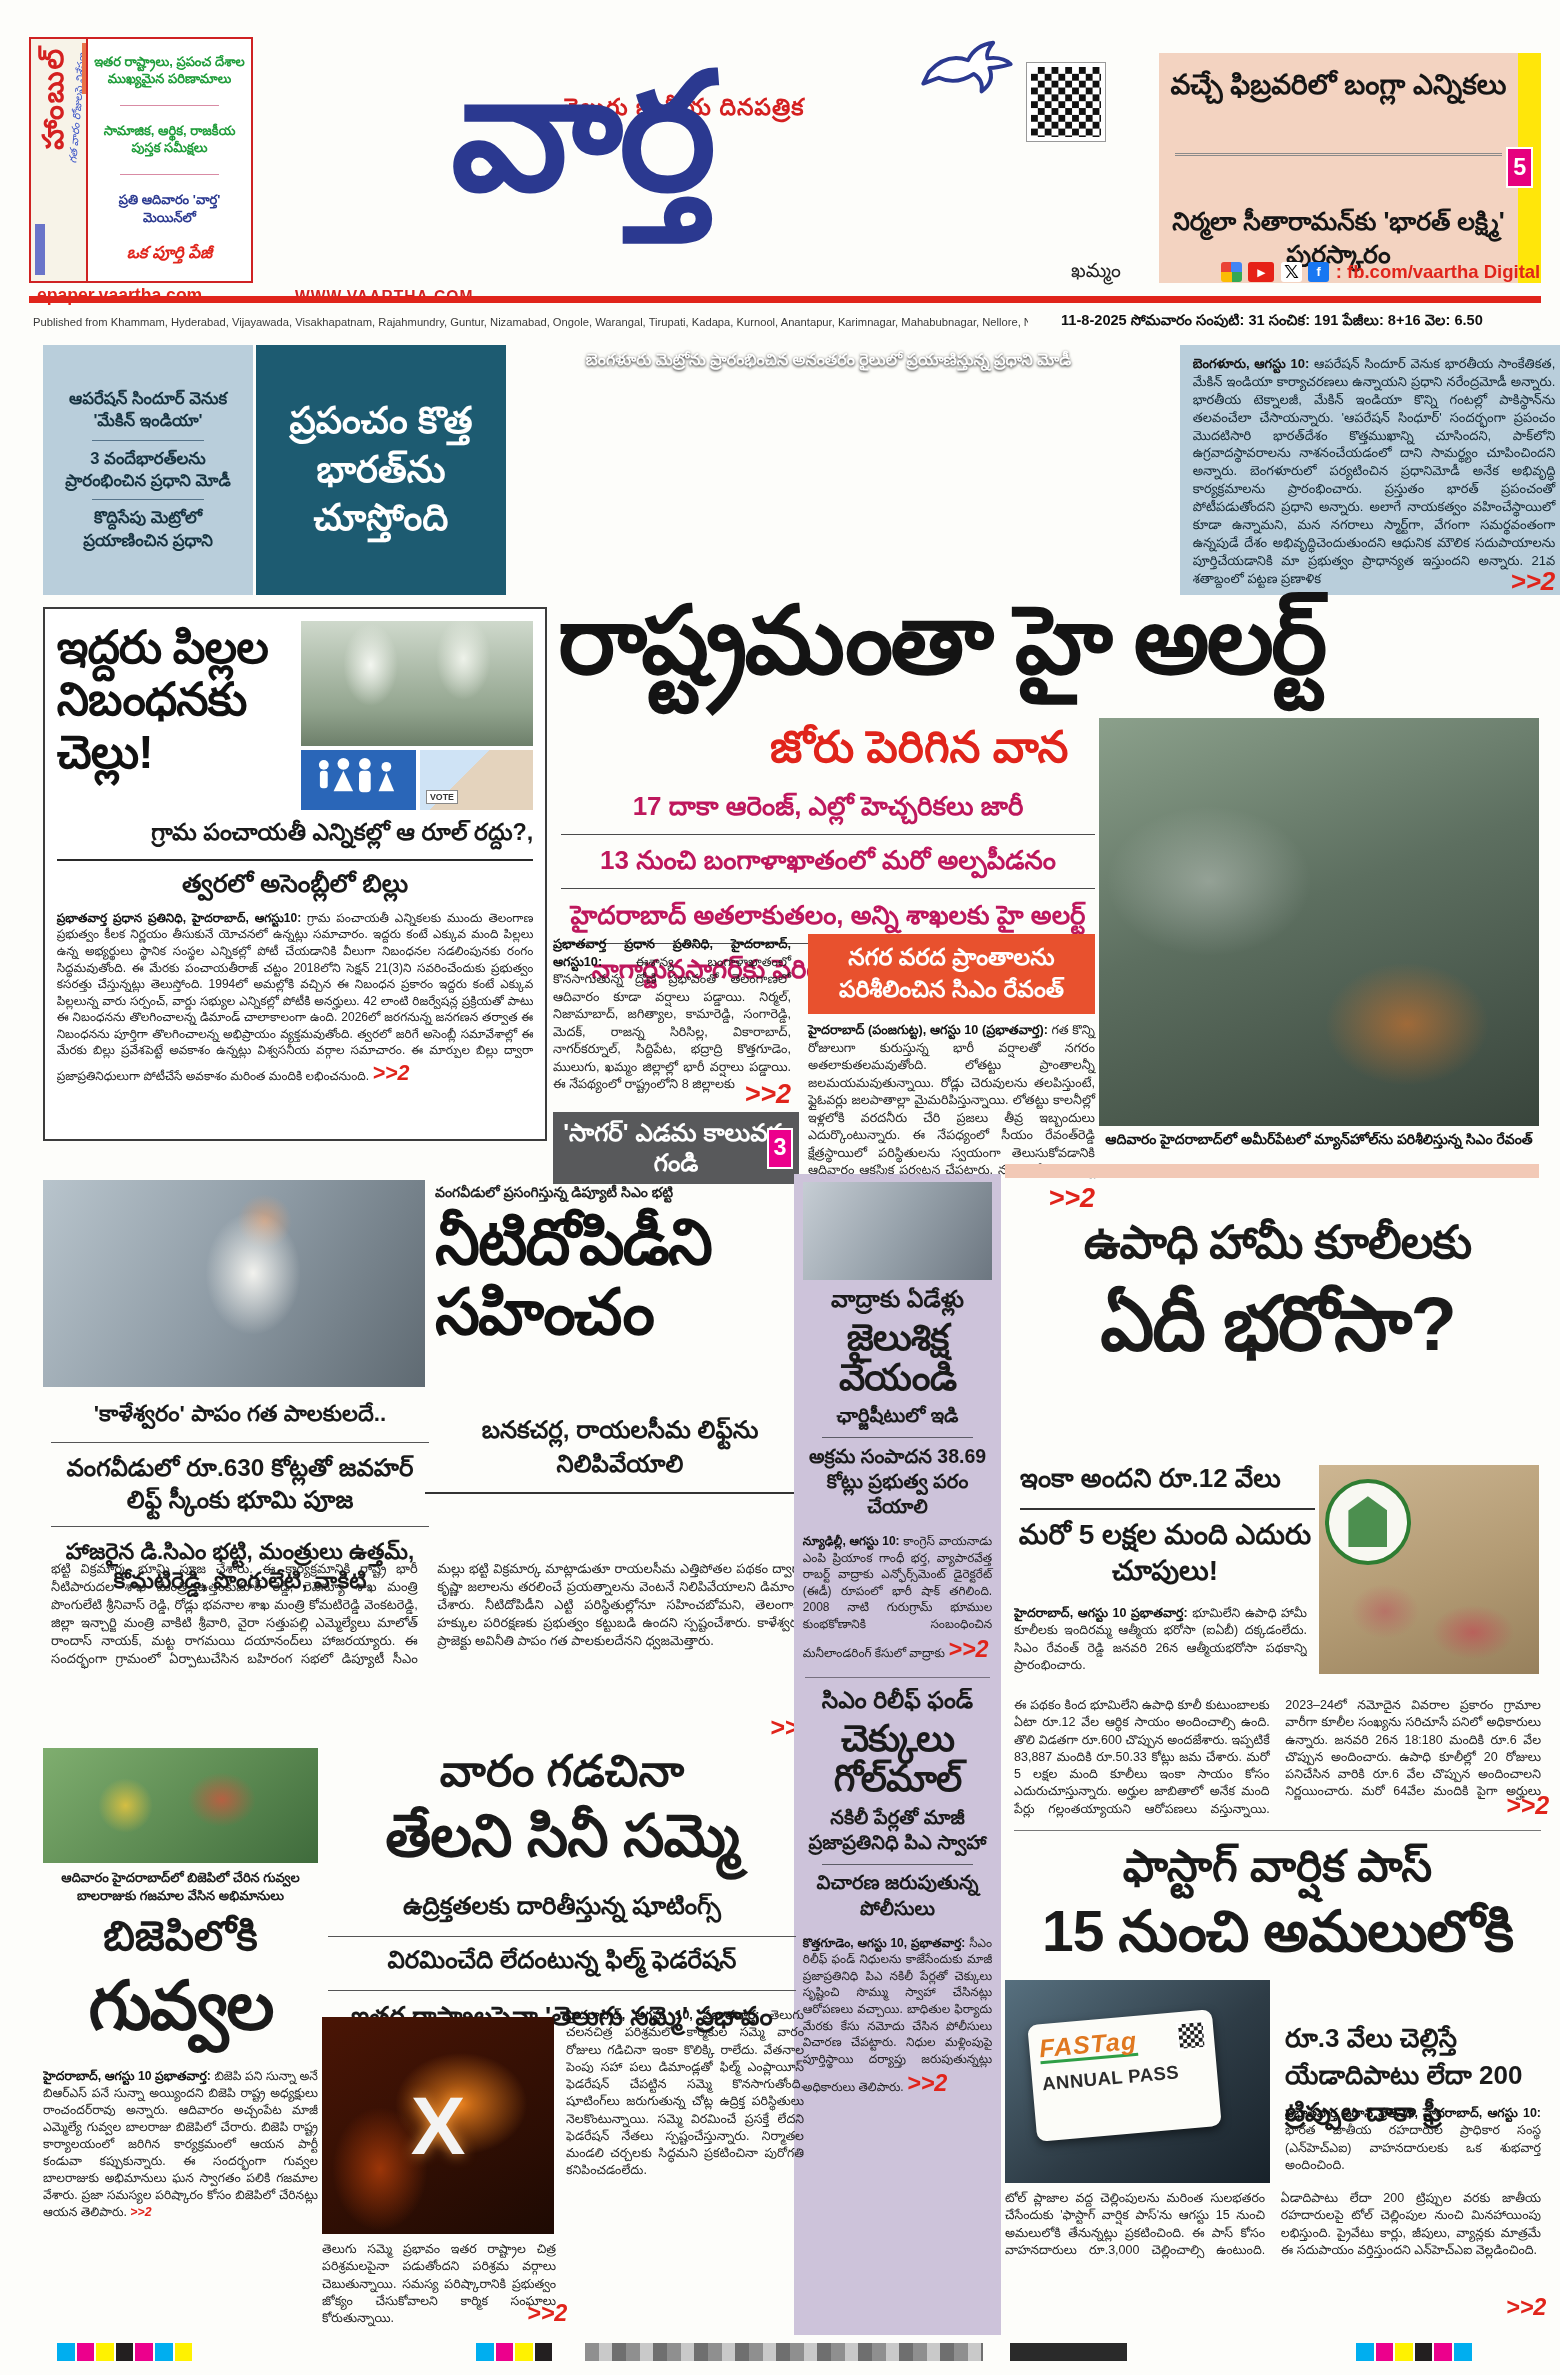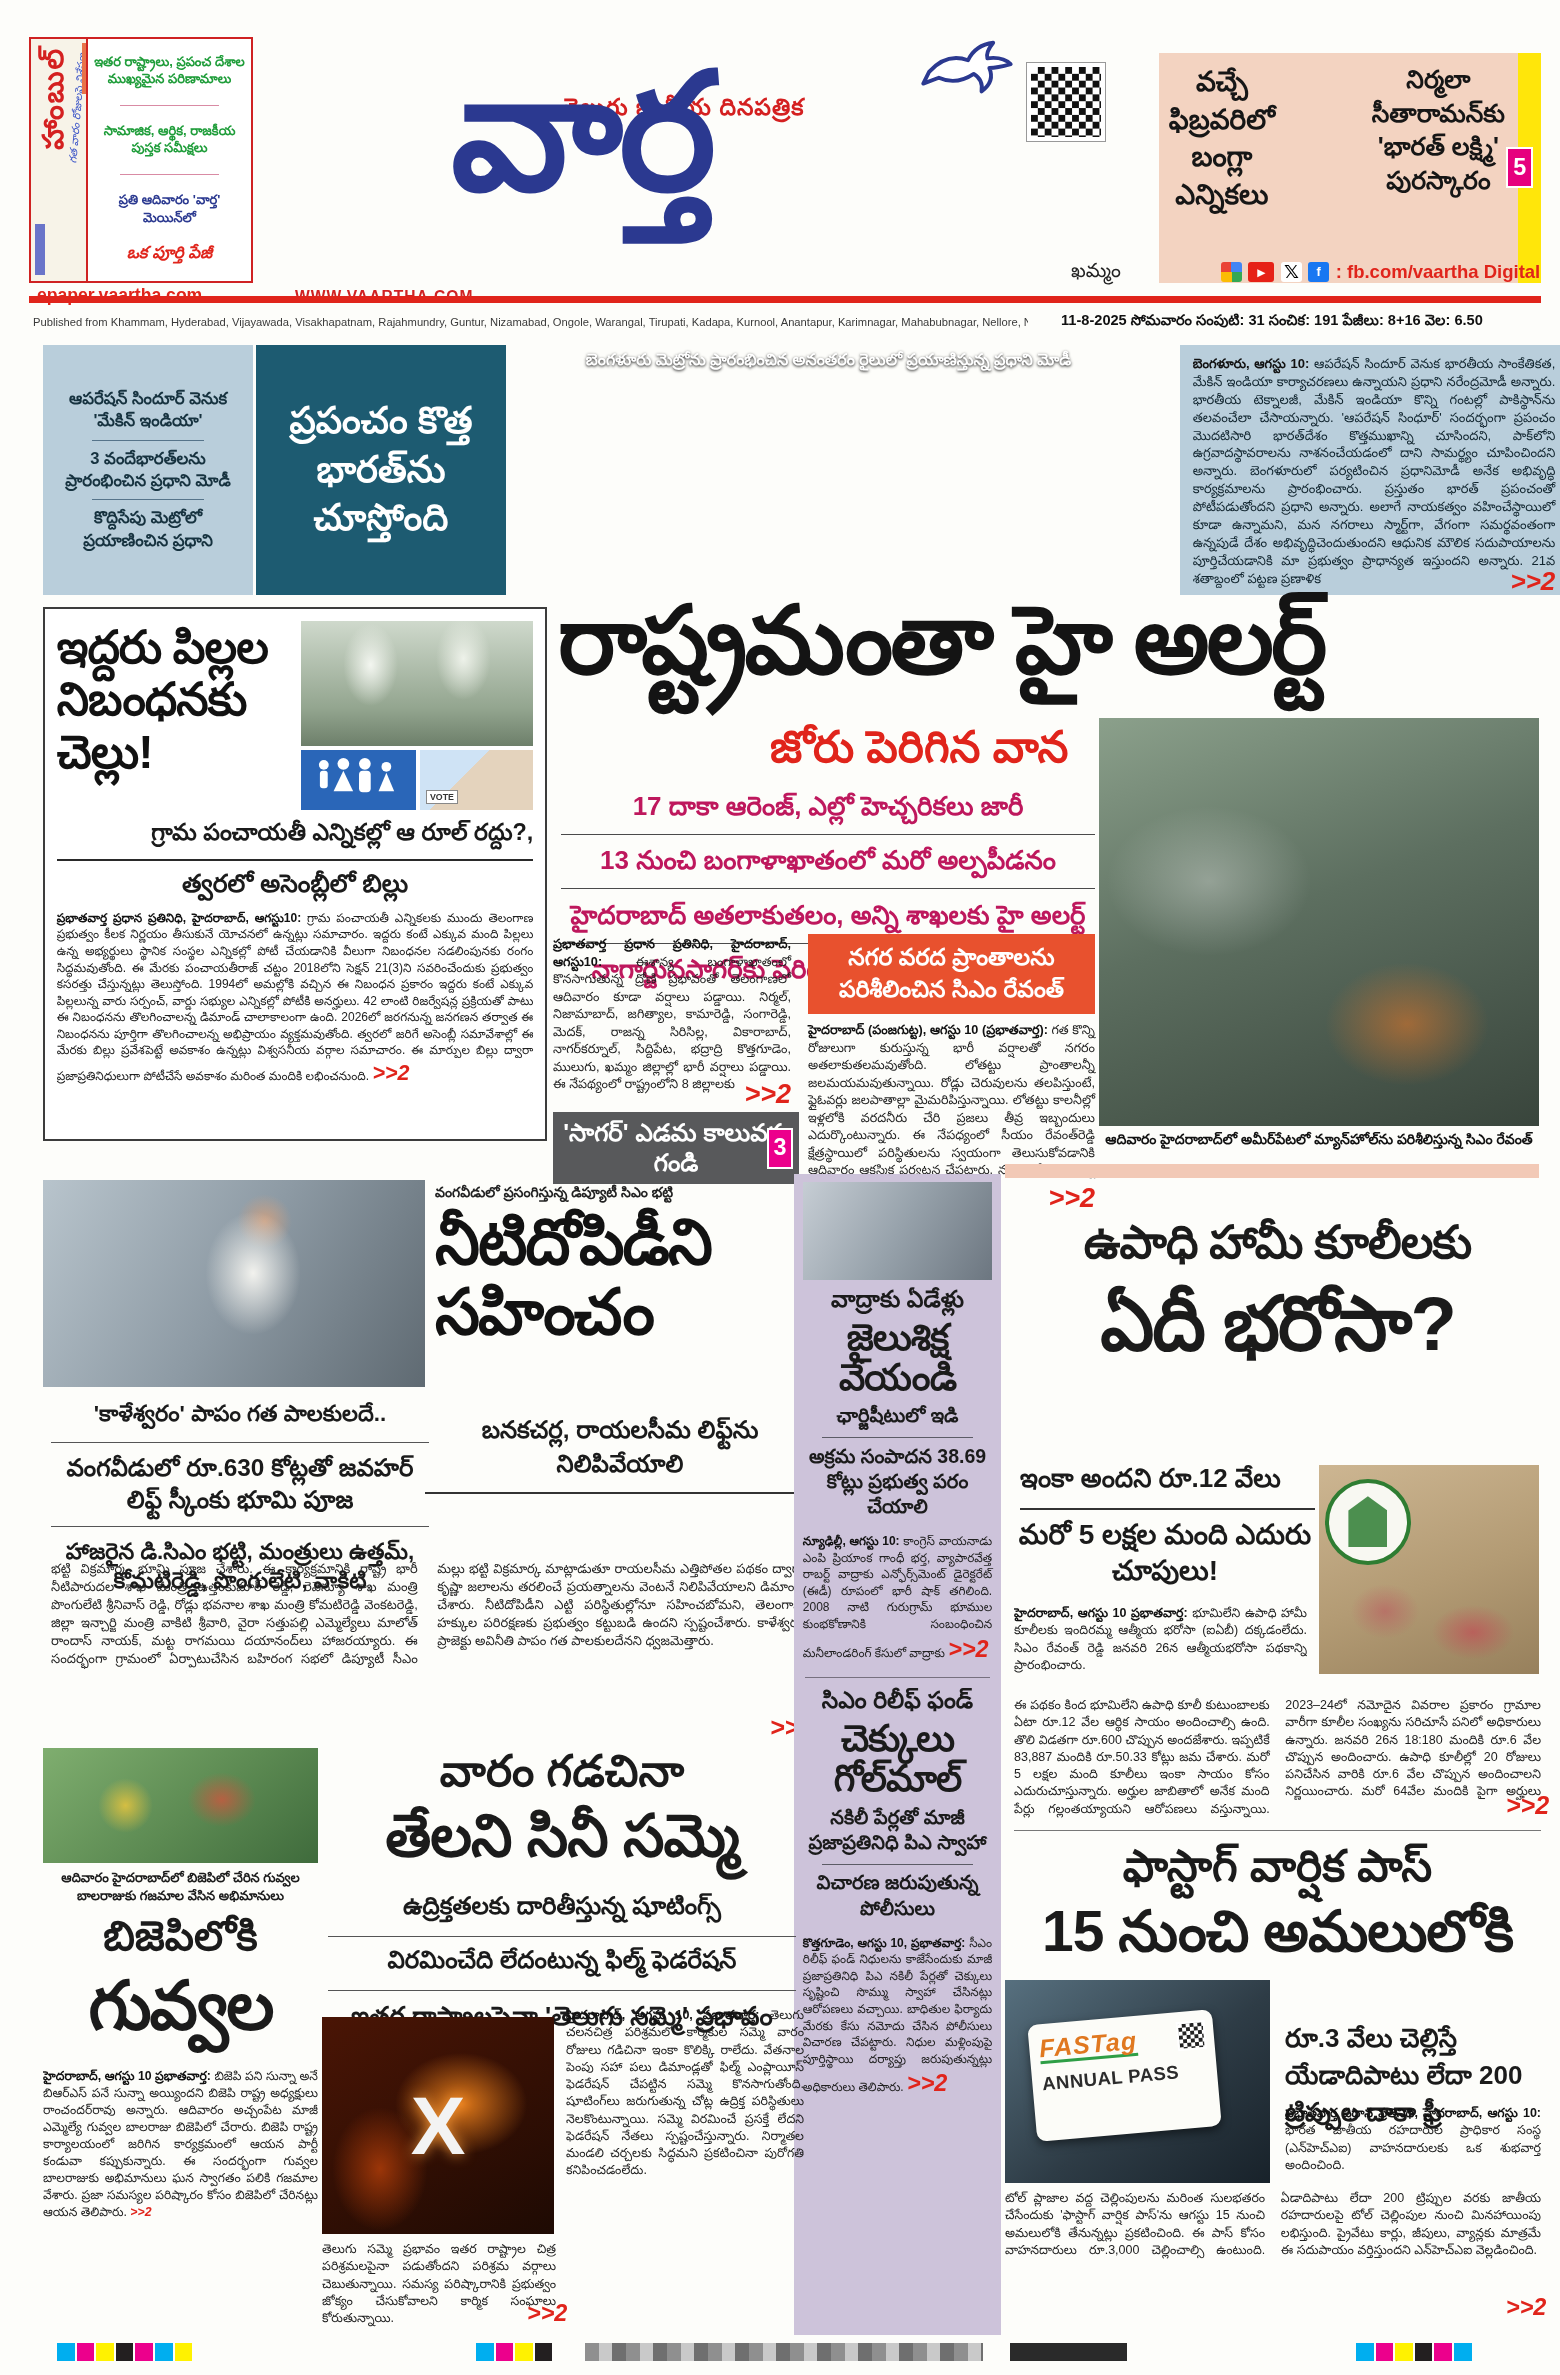--- a/index.html
+++ b/index.html
@@ -43,7 +43,7 @@
   .rb-yellow { position:absolute; right:0; top:0; width:23.4px; height:100%; background:#ffe60a; }
   .rb-badge { position:absolute; right:7.8px; top:94px; width:27px; height:41px; background:#e6007e; color:#fff;
     font-weight:bold; font-size:23.4px; display:flex; align-items:center; justify-content:center; border:2px solid #fff; }
-  .rb-inner { position:absolute; left:9.8px; right:33px; top:9.8px; bottom:7.8px; display:flex; flex-direction:row; justify-content:space-around; text-align:center;gap:41px; }
+  .rb-inner { position:absolute; left:9.8px; right:33px; top:9.8px; bottom:7.8px; display:flex; flex-direction:column; justify-content:space-around; text-align:center;gap:41px; }
   .rb-l1 { font-size:28px; font-weight:bold; color:#161616; line-height:1.35; }
   .rb-div { border-top:3.9px double #8a8a8a; margin:2px 5.9px; }
   .rb-l2 { font-size:25px; font-weight:bold; color:#161616; line-height:1.35; }

